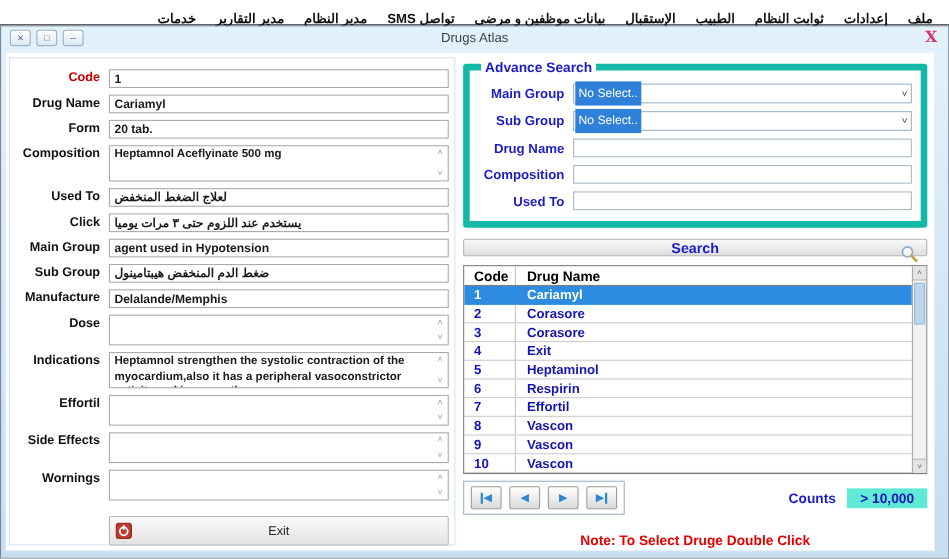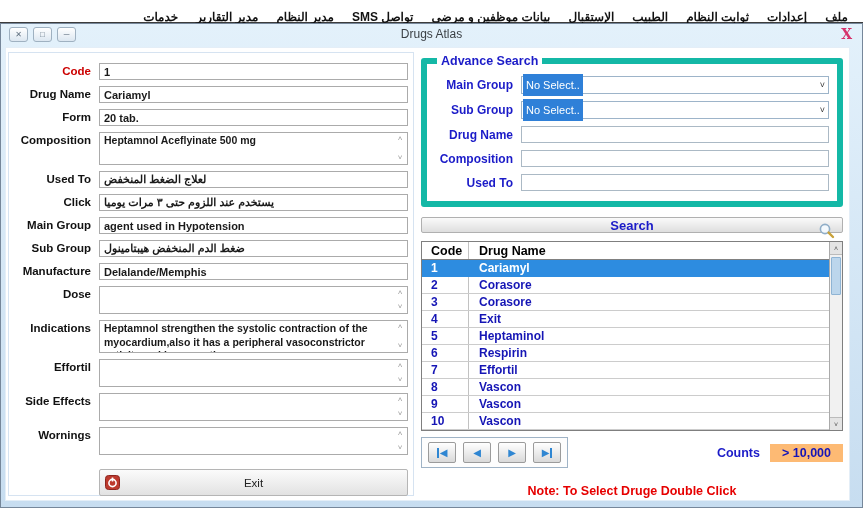--- a/index.html
+++ b/index.html
@@ -105,7 +105,7 @@
   .bar { width:2px; height:10px; background:#2f86d2; }
   .counts { display:flex; align-items:center; gap:10px; }
   .counts-label { font-size:12.5px; font-weight:700; color:#1b1bc8; }
-  .counts-value { background:#fdba74; color:#1414b8; font-size:12.5px; font-weight:700; padding:2px 12px; }
+  .counts-value { background:#5eead4; color:#1414b8; font-size:12.5px; font-weight:700; padding:2px 12px; }
 
   .note { margin-top:16px; text-align:center; font-size:12.5px; font-weight:700; color:#e60000; }
 </style>

